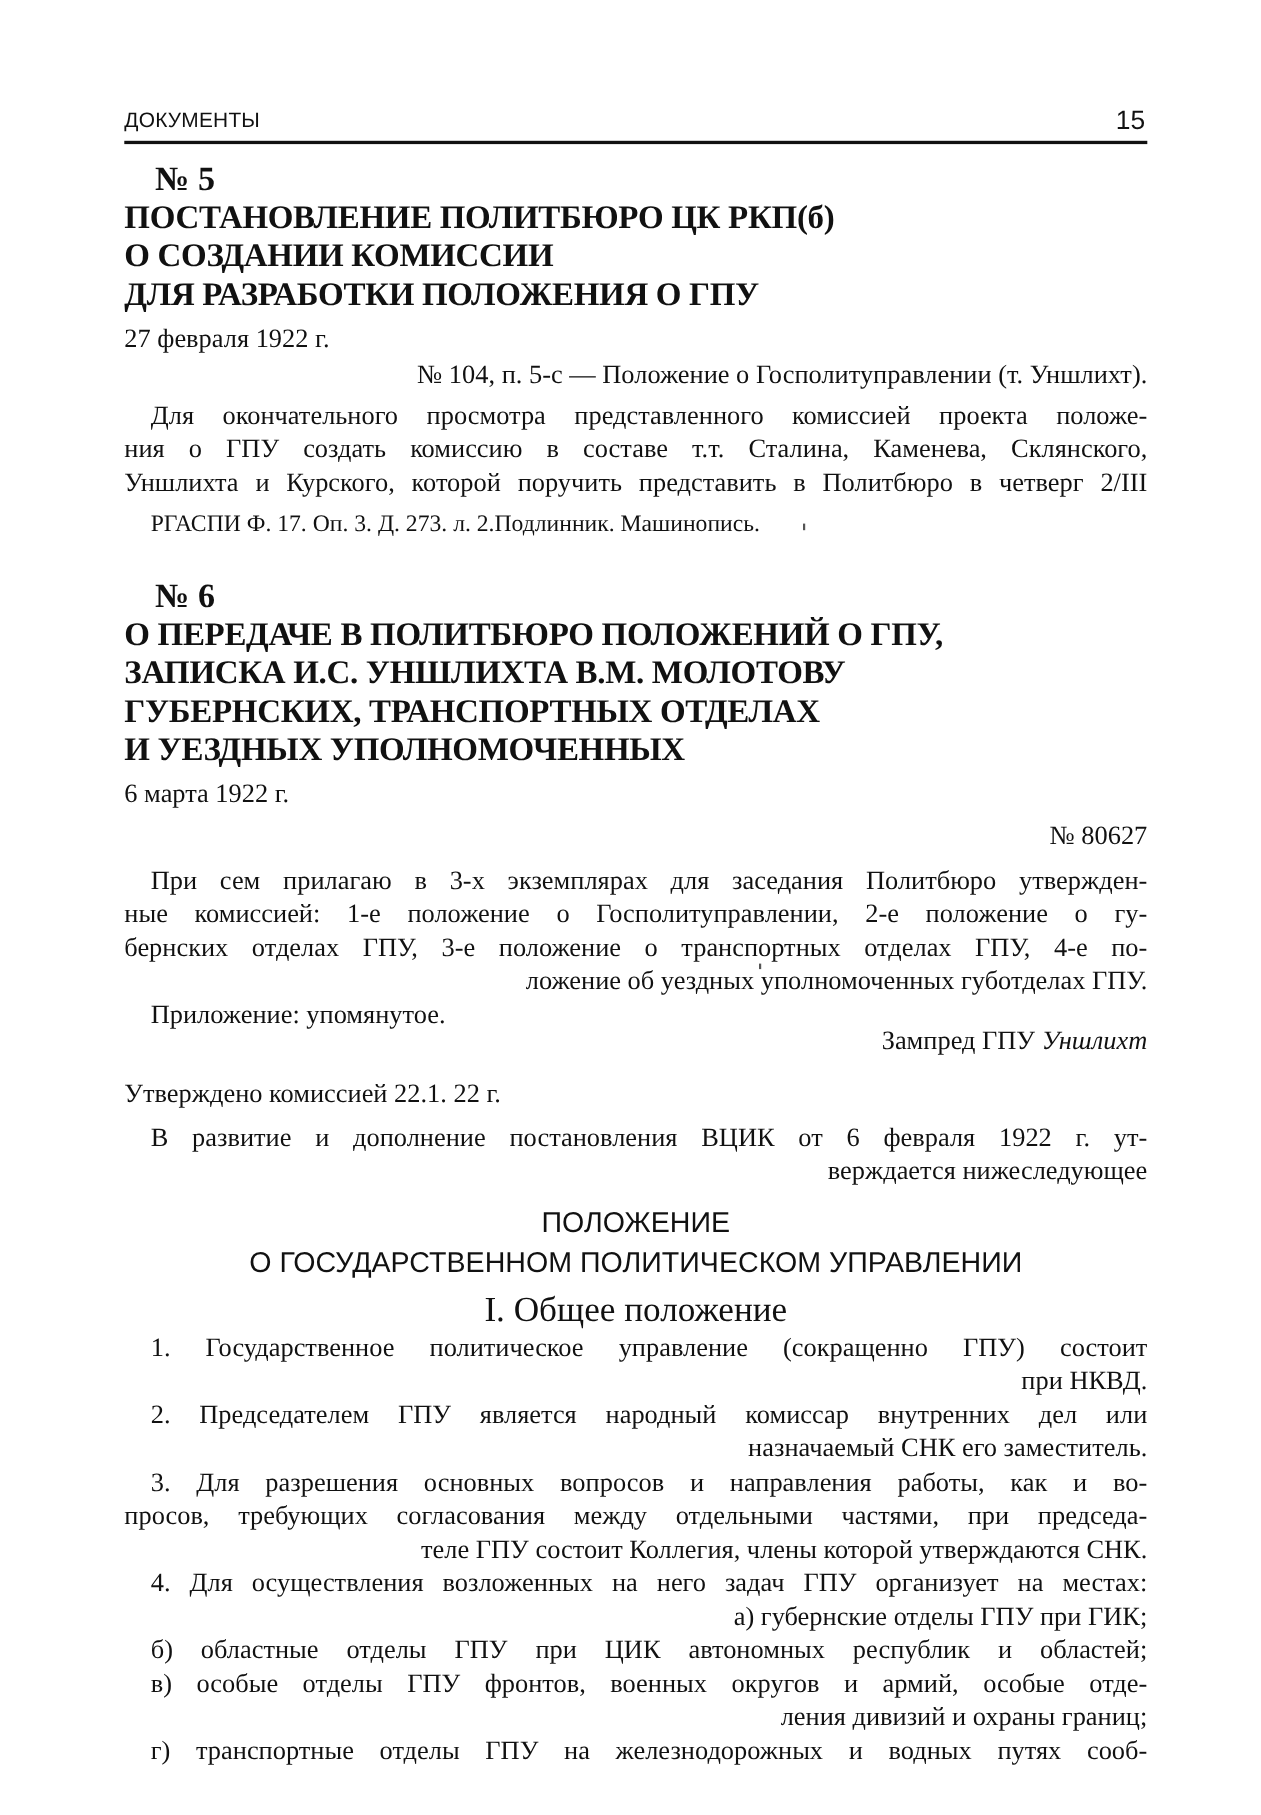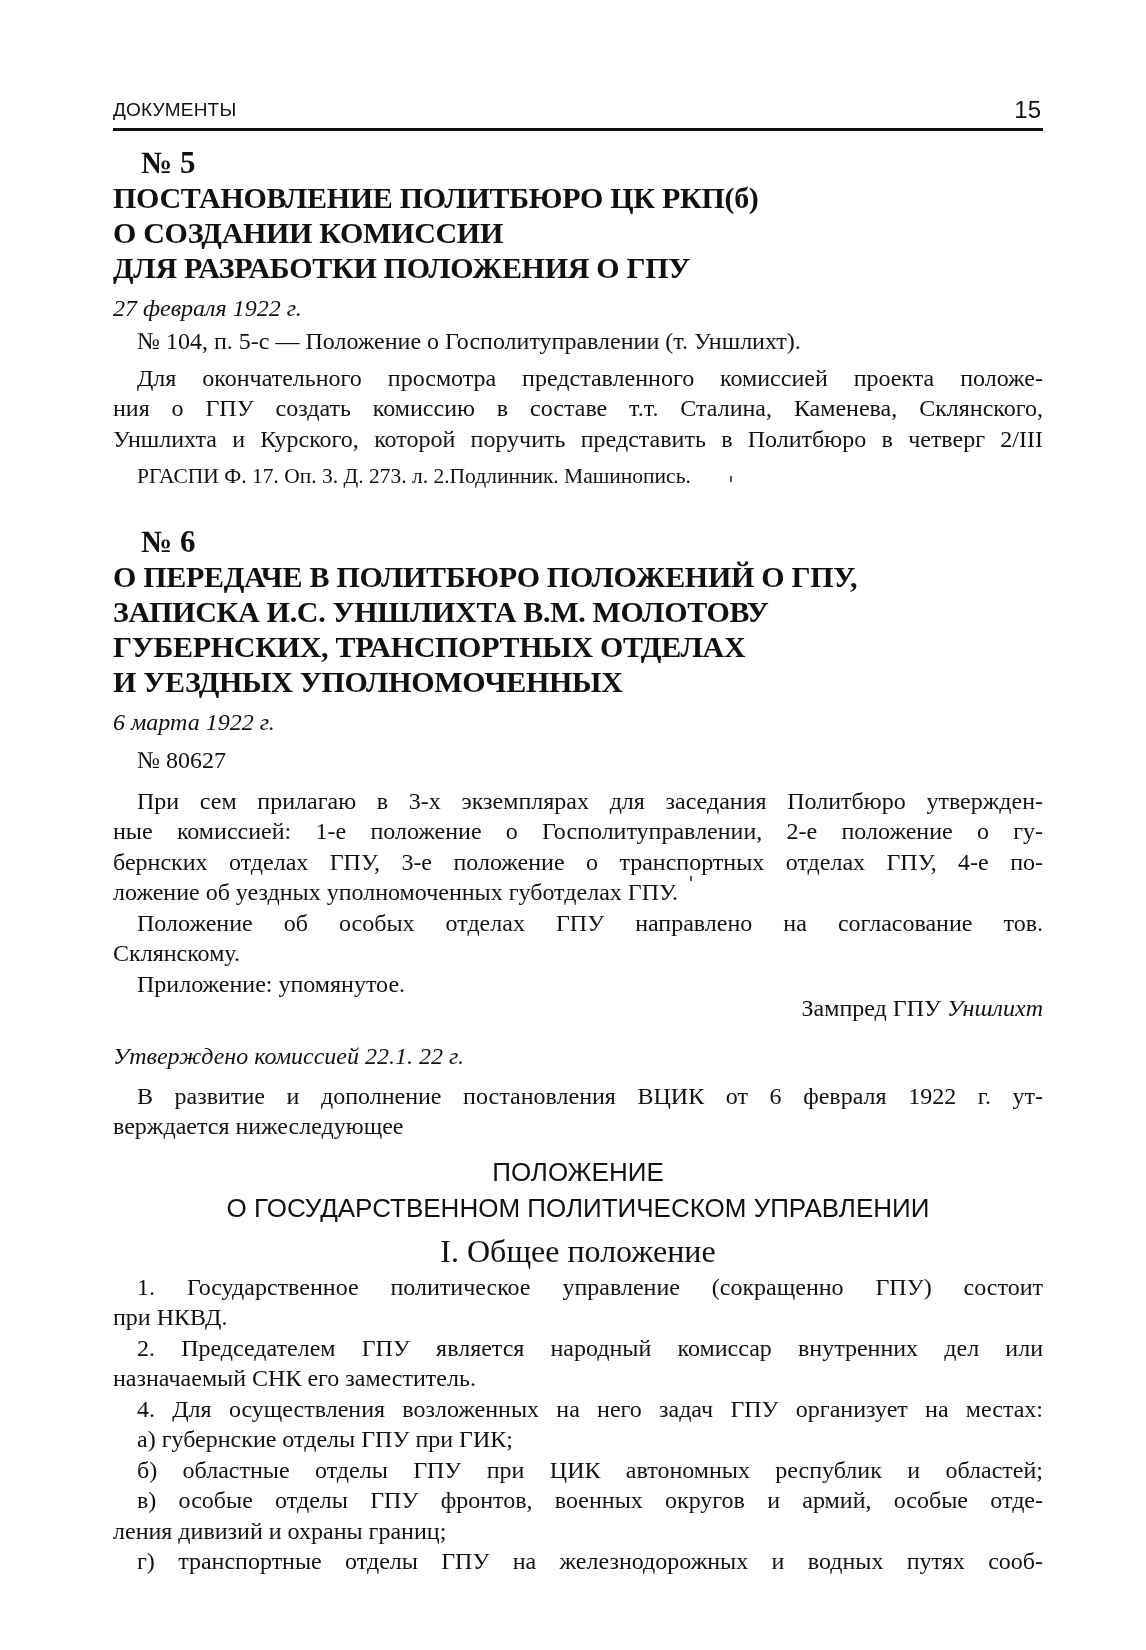--- a/index.html
+++ b/index.html
@@ -16,7 +16,7 @@
 
   .doc-no { font-weight: bold; font-size: 31px; line-height: 34px; }
   .doc-title { font-weight: bold; font-size: 30px; line-height: 35px; letter-spacing: -0.3px; }
-  .date { font-style: italic; font-size: 24px; line-height: 30px; }
+  .date { font-size: 24px; line-height: 30px; }
   .line { font-size: 24px; line-height: 30.5px; white-space: nowrap; }
   .just { text-align: justify; text-align-last: justify; }
   .indent { padding-left: 24px; }

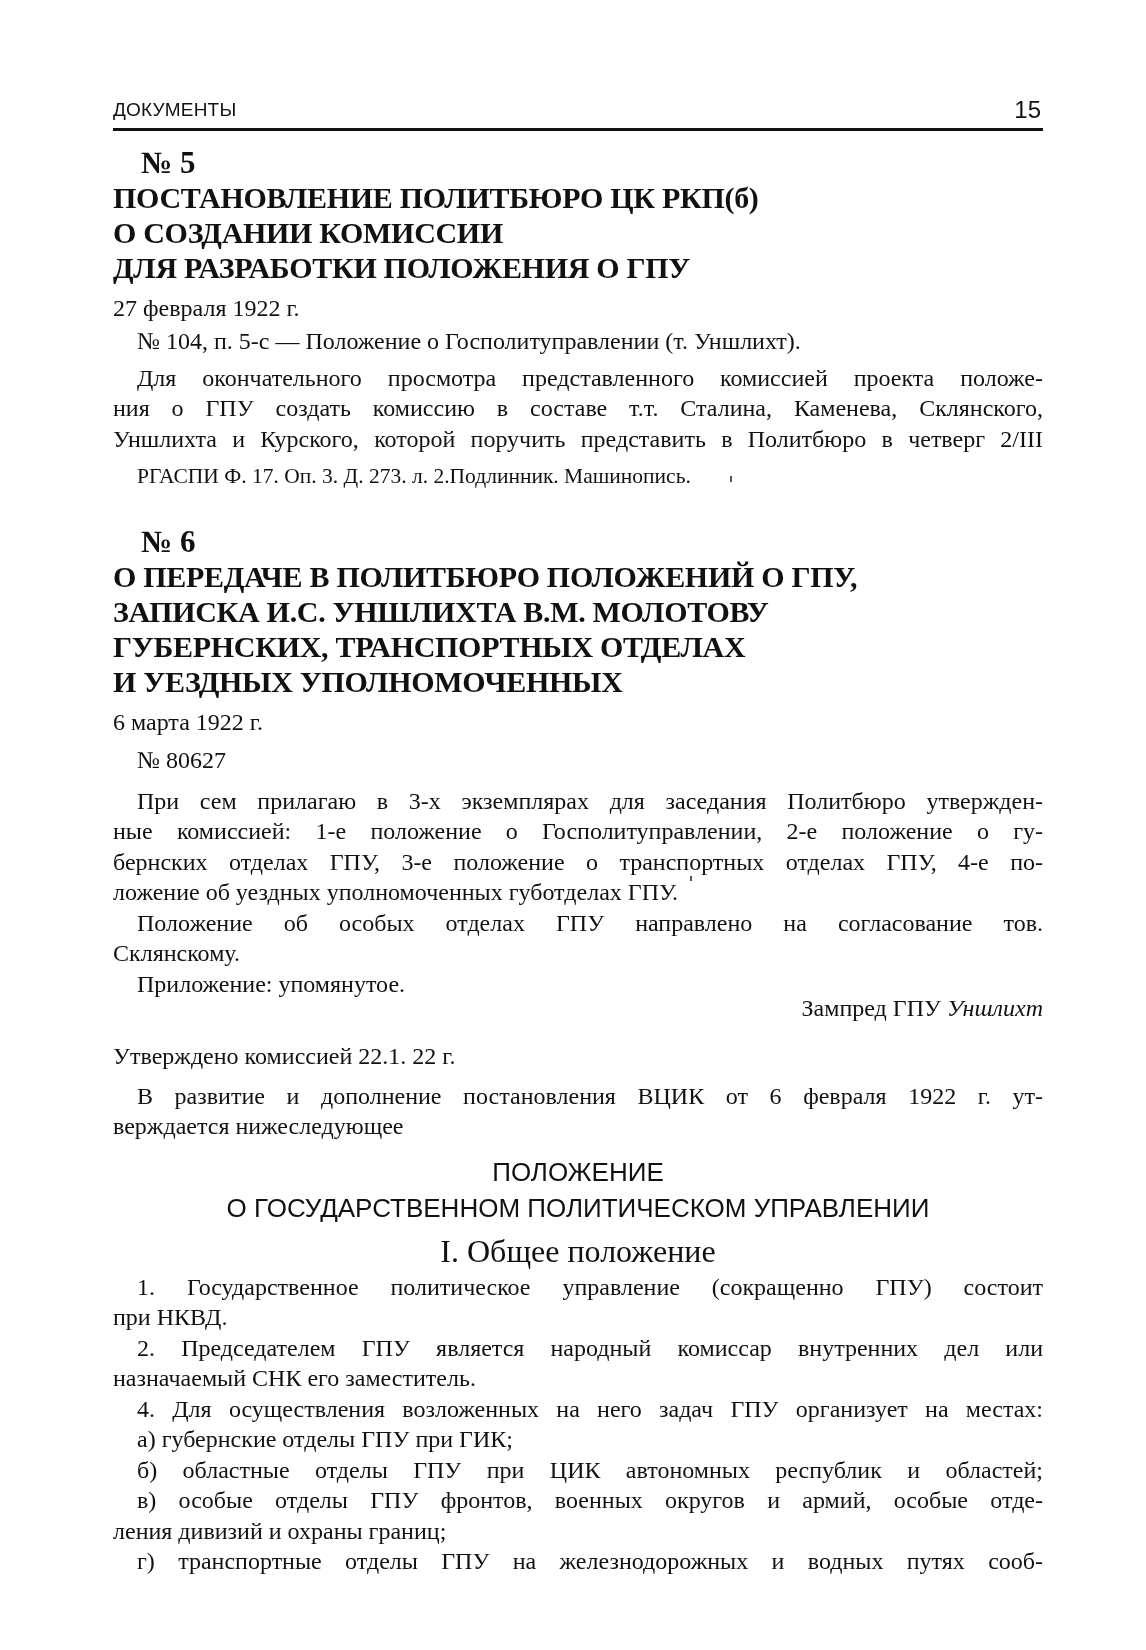--- a/index.html
+++ b/index.html
@@ -17,7 +17,7 @@
   .doc-no { font-weight: bold; font-size: 31px; line-height: 34px; }
   .doc-title { font-weight: bold; font-size: 30px; line-height: 35px; letter-spacing: -0.3px; }
   .date { font-size: 24px; line-height: 30px; }
-  .line { font-size: 24px; line-height: 30.5px; white-space: nowrap; }
+  .line { font-size: 24px; line-height: 30.5px; white-space: nowrap; text-align: right; }
   .just { text-align: justify; text-align-last: justify; }
   .indent { padding-left: 24px; }
   .source { font-size: 21.5px; line-height: 28px; }

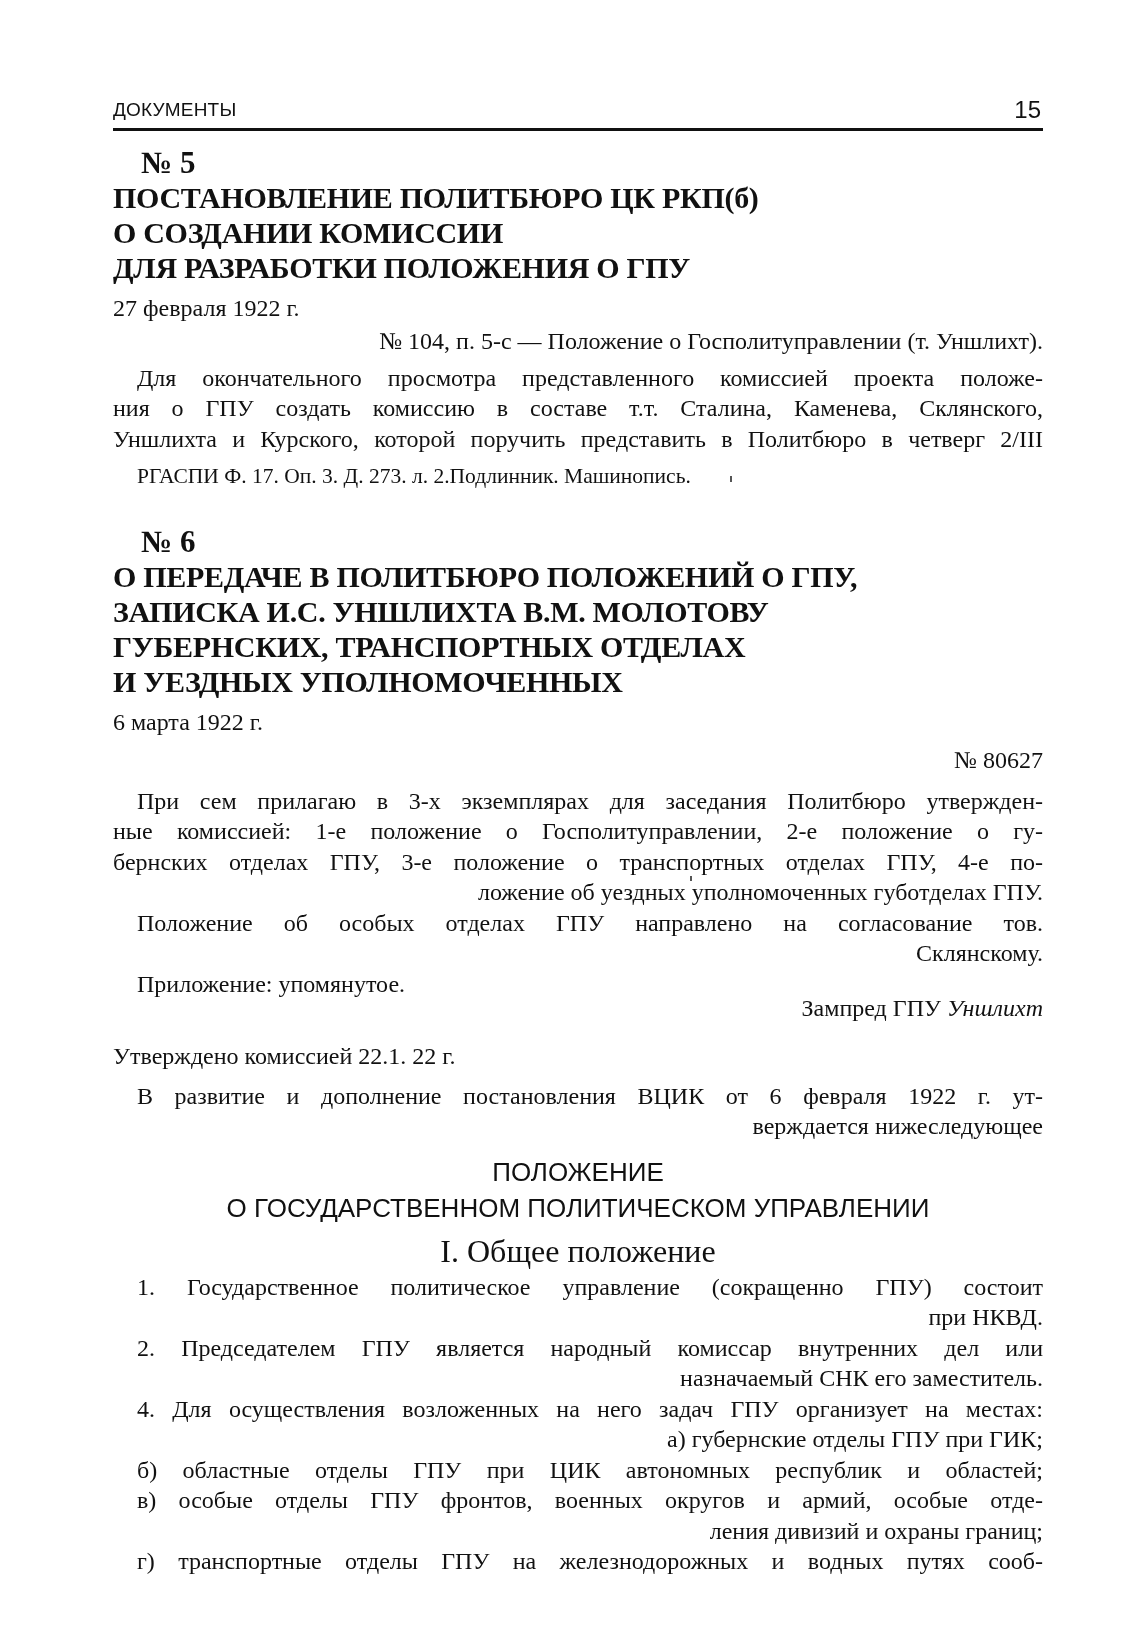--- a/index.html
+++ b/index.html
@@ -73,10 +73,6 @@
       <div class="line just">бернских отделах ГПУ, 3-е положение о транспортных отделах ГПУ, 4-е по-</div>
       <div class="line">ложение об уездных уполномоченных губотделах ГПУ.</div>
     </div>
-    <div>
-      <div class="line just indent">Положение об особых отделах ГПУ направлено на согласование тов.</div>
-      <div class="line">Склянскому.</div>
-    </div>
     <div style="position:relative; height:58px;">
       <div class="line indent" style="position:absolute; top:0; left:0;">Приложение: упомянутое.</div>
       <div class="sign" style="top:26px;">

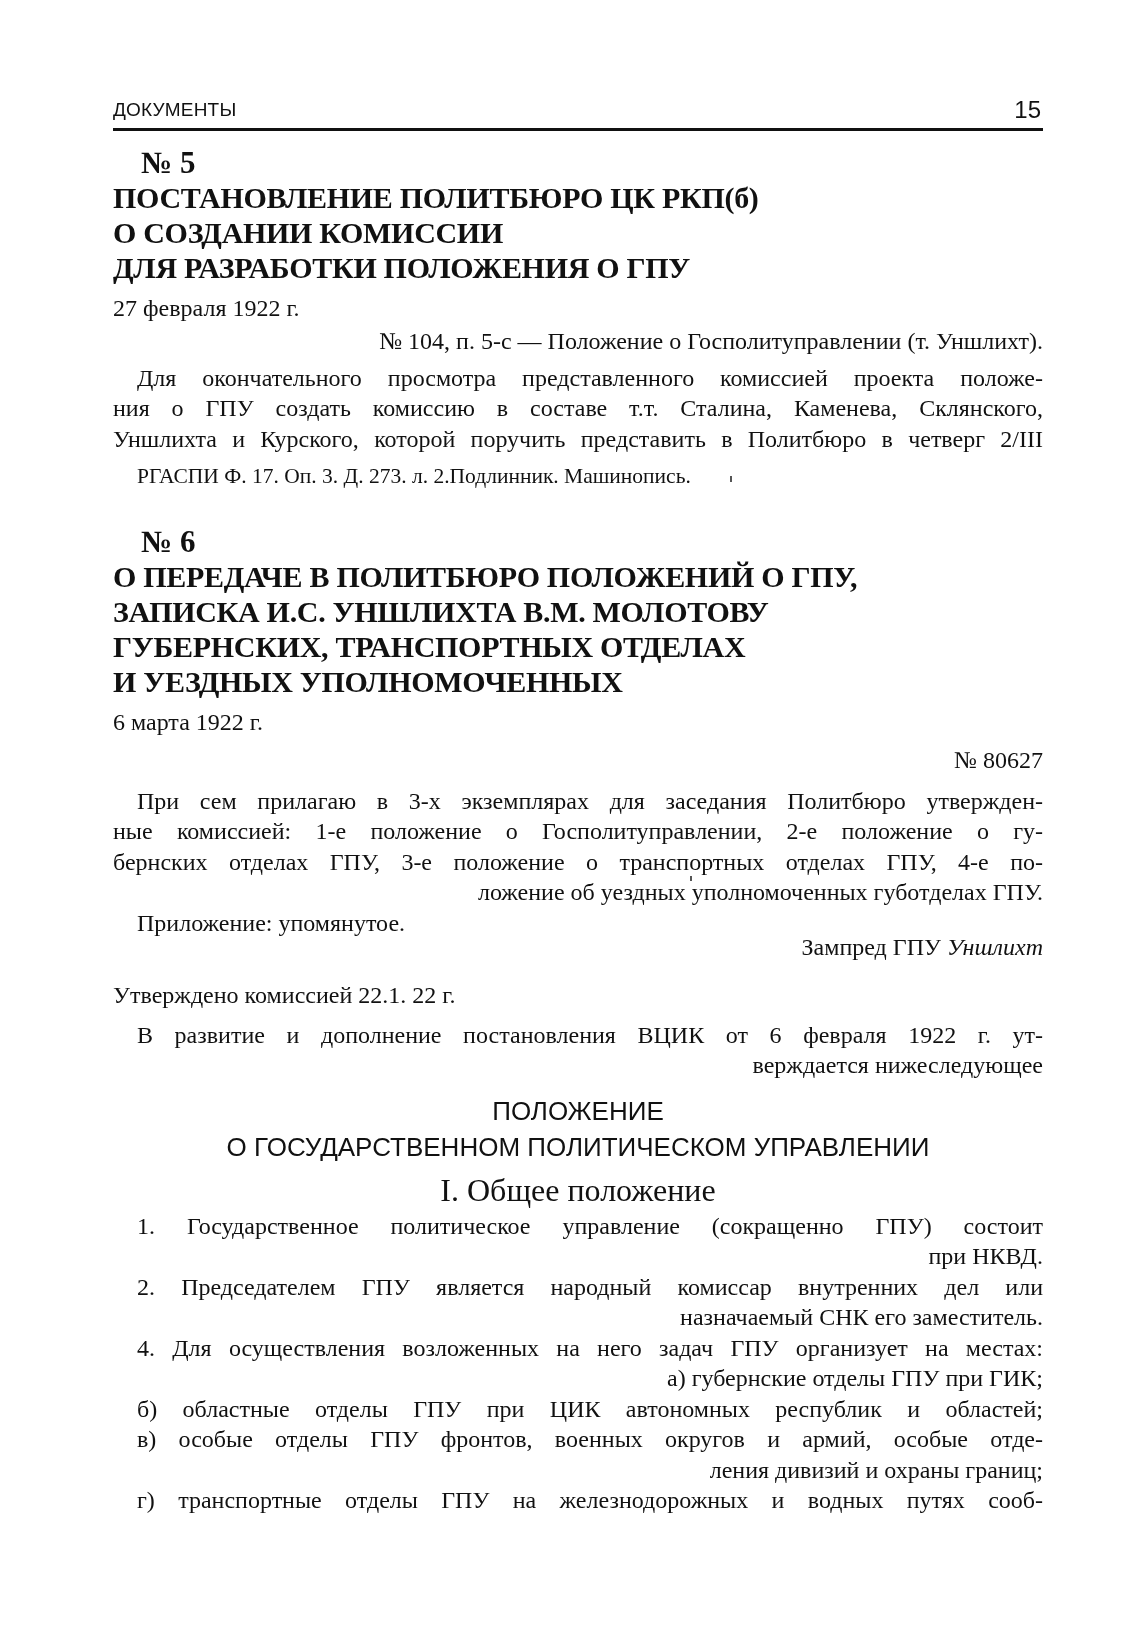--- a/index.html
+++ b/index.html
@@ -101,6 +101,11 @@
         <div class="line">назначаемый СНК его заместитель.</div>
       </div>
       <div>
+        <div class="line just indent">3. Для разрешения основных вопросов и направления работы, как и во-</div>
+        <div class="line just">просов, требующих согласования между отдельными частями, при председа-</div>
+        <div class="line">теле ГПУ состоит Коллегия, члены которой утверждаются СНК.</div>
+      </div>
+      <div>
         <div class="line just indent">4. Для осуществления возложенных на него задач ГПУ организует на местах:</div>
       </div>
       <div>

